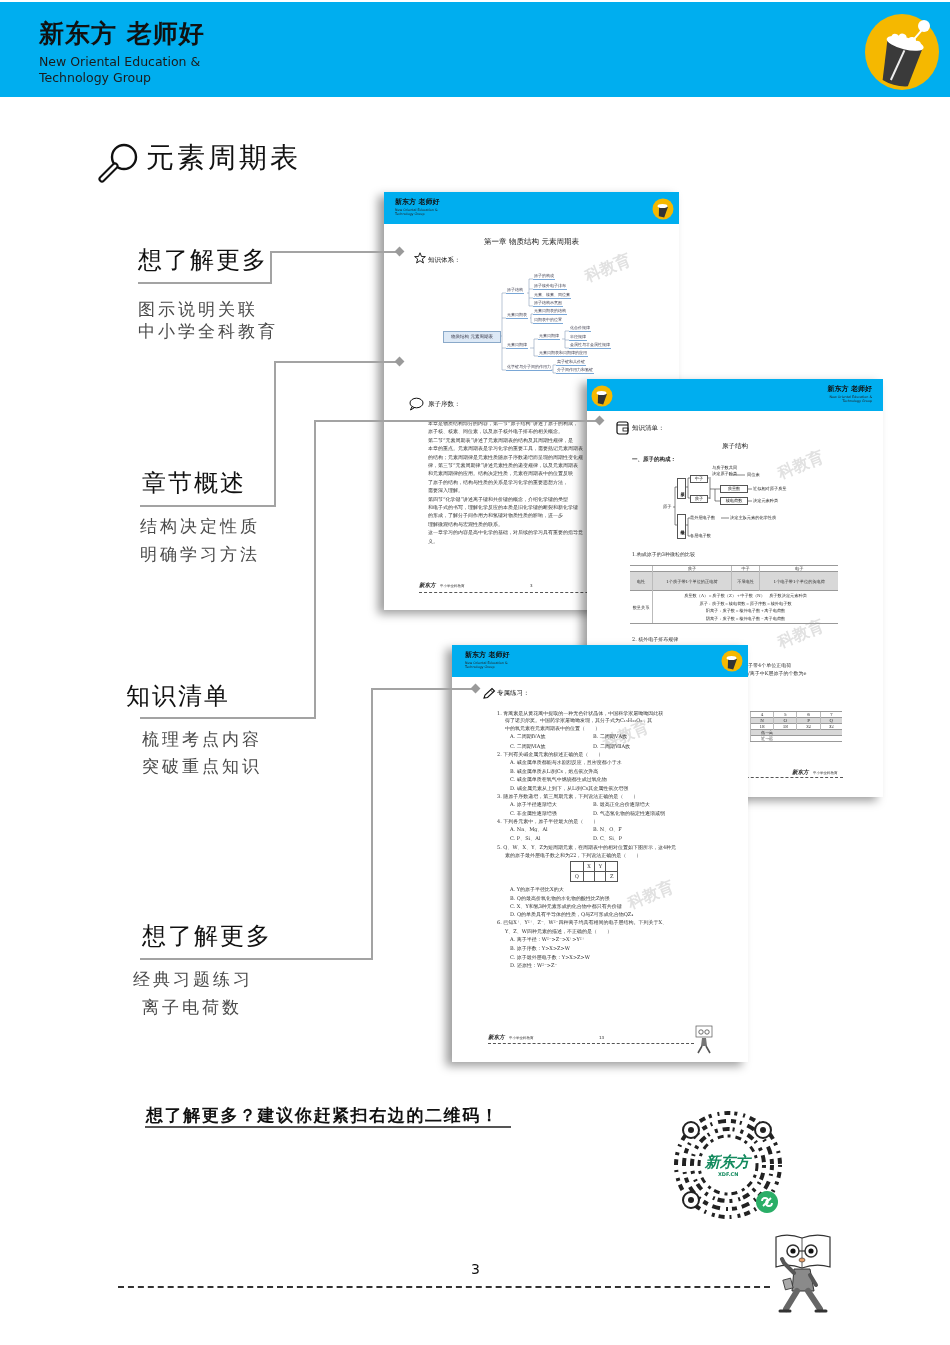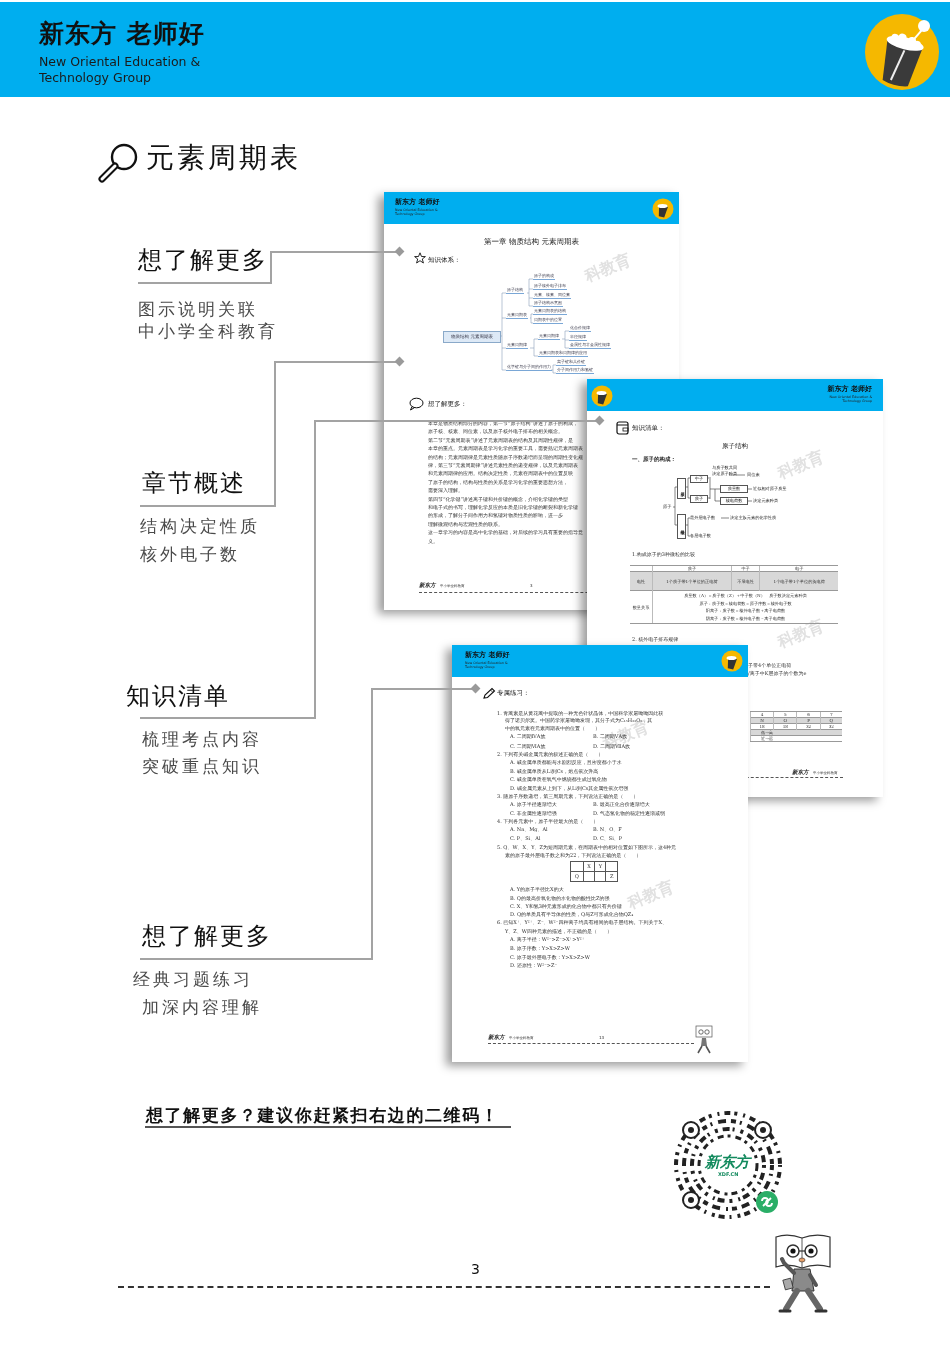--- a/index.html
+++ b/index.html
@@ -119,7 +119,7 @@
     <ellipse cx="8.5" cy="6" rx="6.5" ry="4.8" fill="none" stroke="#111" stroke-width="1"></ellipse>
       <path d="M4 9.5 L2.5 13 L6.5 10.6" fill="none" stroke="#111" stroke-width="1"></path>
   </svg>
-  <div class="mt" style="left:44px;top:208px;font-size:6.5px;font-family:'DejaVu Serif',serif">想了解更多：</div>
+  <div class="mt" style="left:44px;top:208px;font-size:6.5px;font-family:'DejaVu Serif',serif">原子序数：</div>
   <div class="t5" style="left:44px;top:227px">本章是物质结构部分的内容，第一节“原子结构”讲述了原子的构成，</div>
   <div class="t5" style="left:44px;top:235.4px">原子核、核素、同位素，以及原子核外电子排布的相关概念。</div>
   <div class="t5" style="left:44px;top:243.8px">第二节“元素周期表”讲述了元素周期表的结构及其周期性规律，是</div>

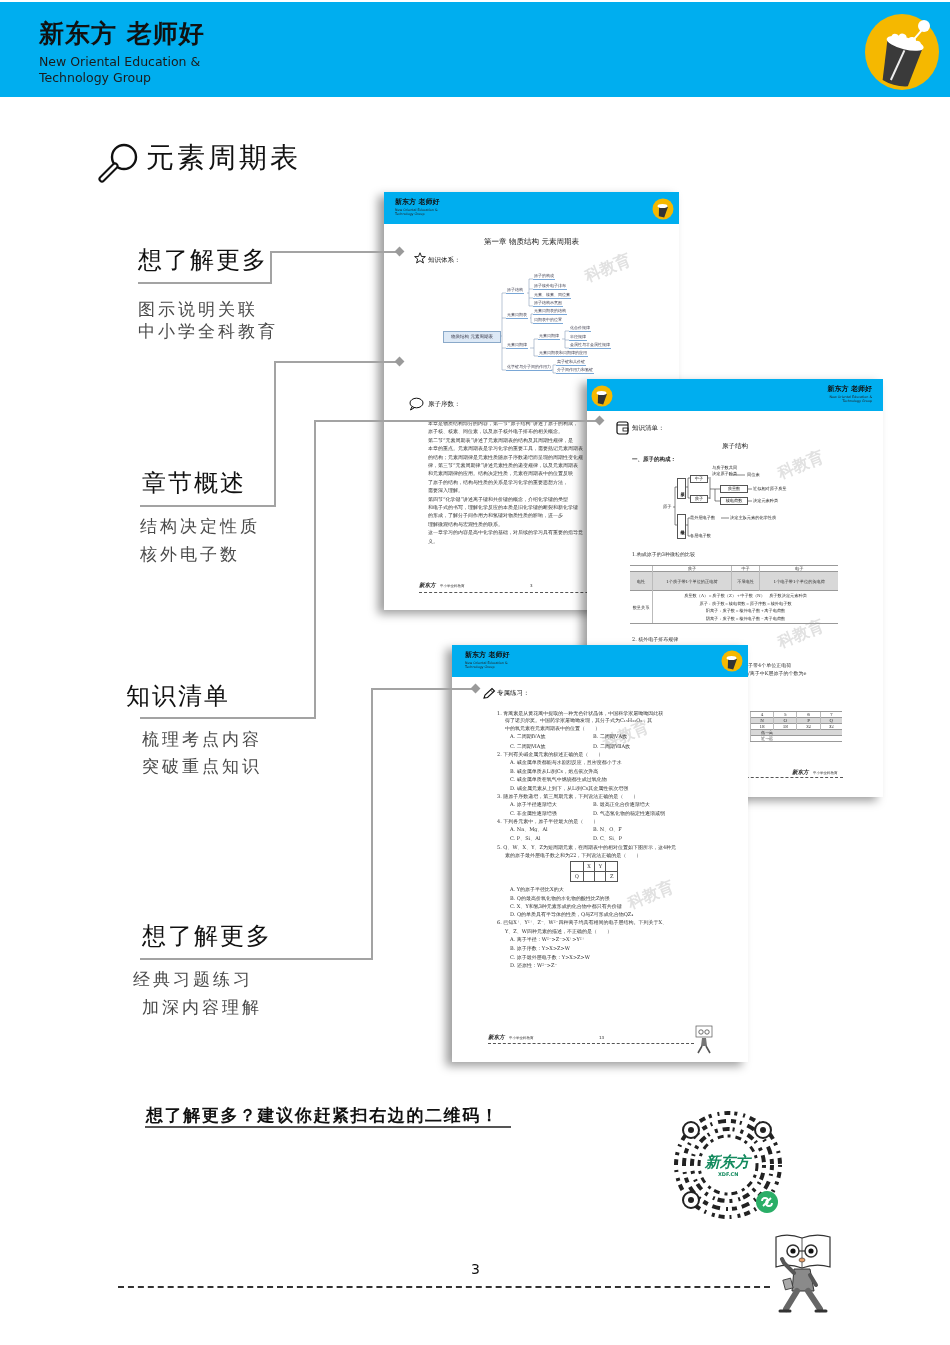--- a/index.html
+++ b/index.html
@@ -346,7 +346,7 @@
 
 <div class="sec-title" style="left:142px;top:467px">章节概述</div>
 <div class="sec-line" style="left:140px;top:515px">结构决定性质</div>
-<div class="sec-line" style="left:140px;top:543px">核外电子数</div>
+<div class="sec-line" style="left:140px;top:543px">明确学习方法</div>
 
 <div class="sec-title" style="left:126px;top:680px">知识清单</div>
 <div class="sec-line" style="left:142px;top:728px">梳理考点内容</div>

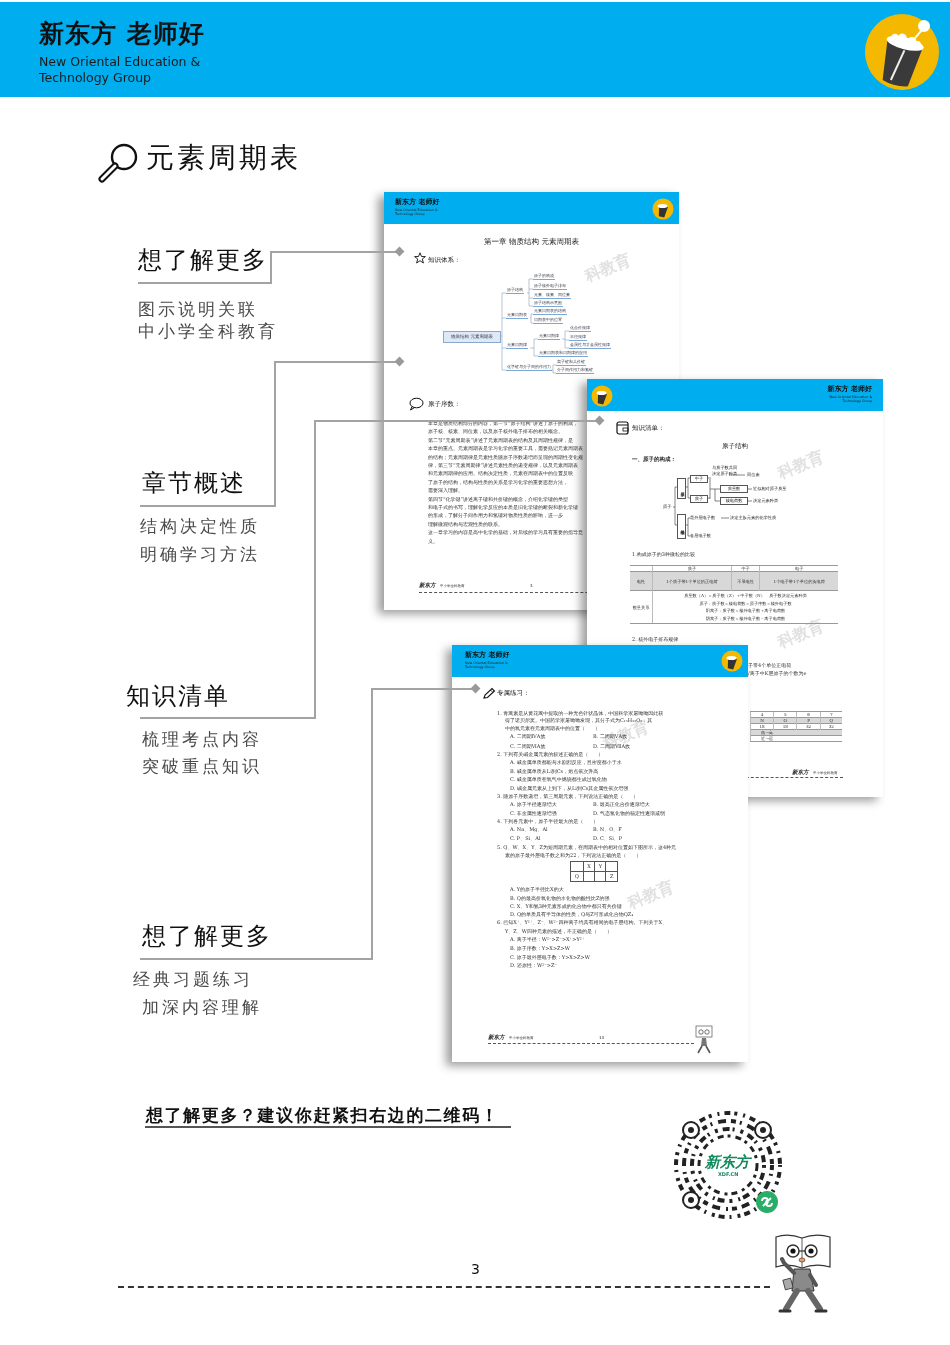--- a/index.html
+++ b/index.html
@@ -354,7 +354,7 @@
 
 <div class="sec-title" style="left:142px;top:920px">想了解更多</div>
 <div class="sec-line" style="left:133px;top:968px">经典习题练习</div>
-<div class="sec-line" style="left:142px;top:996px">加深内容理解</div>
+<div class="sec-line" style="left:142px;top:996px">离子电荷数</div>
 
 <div>
   <div class="hl" style="left:138px;top:282px;width:134px"></div>

